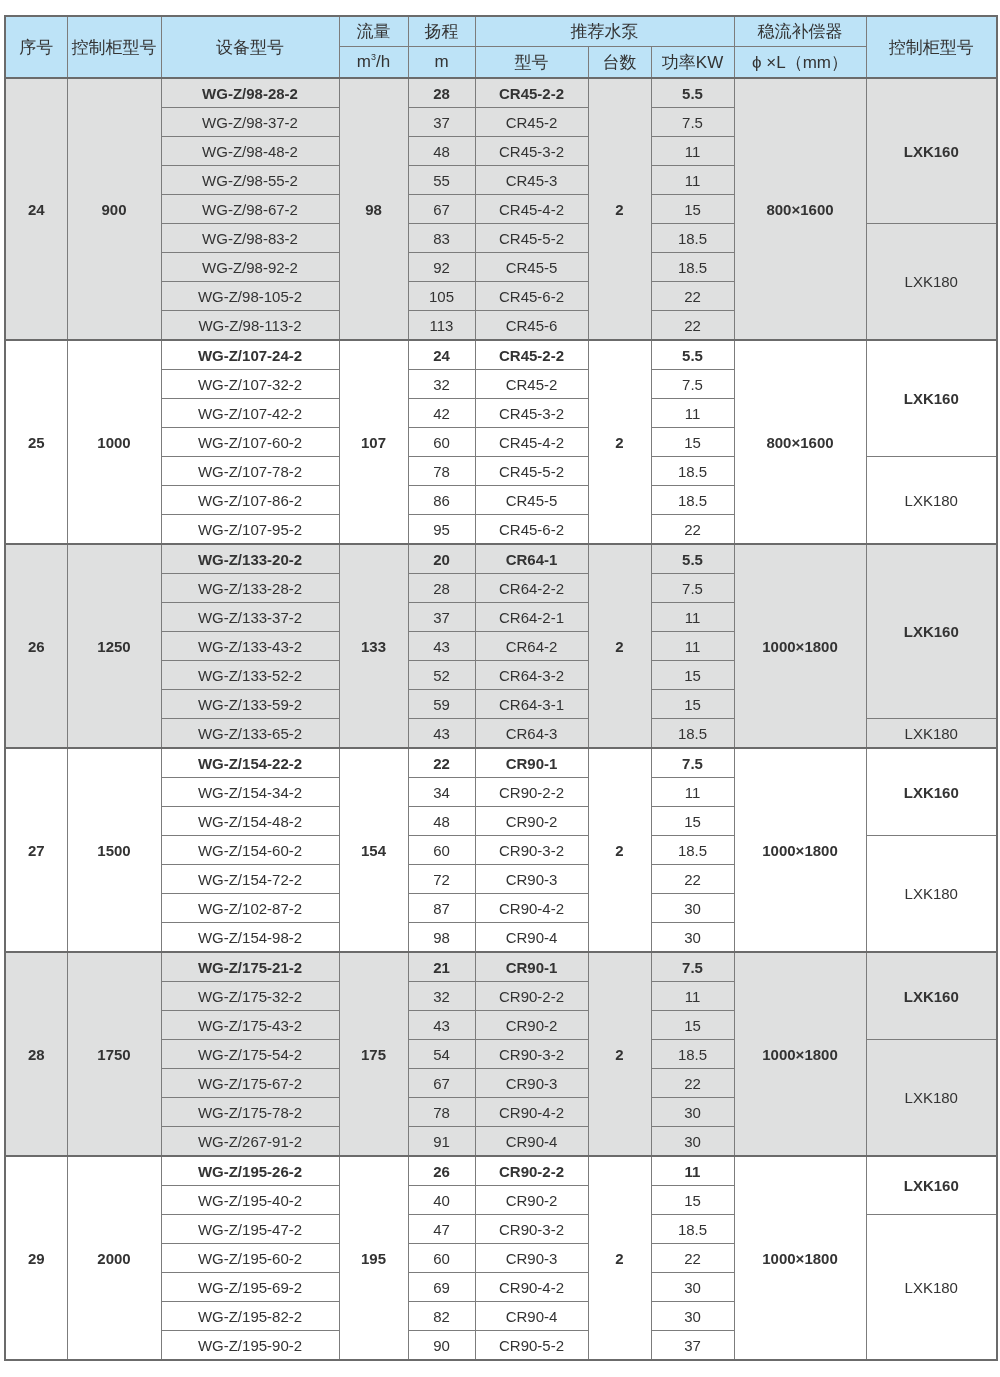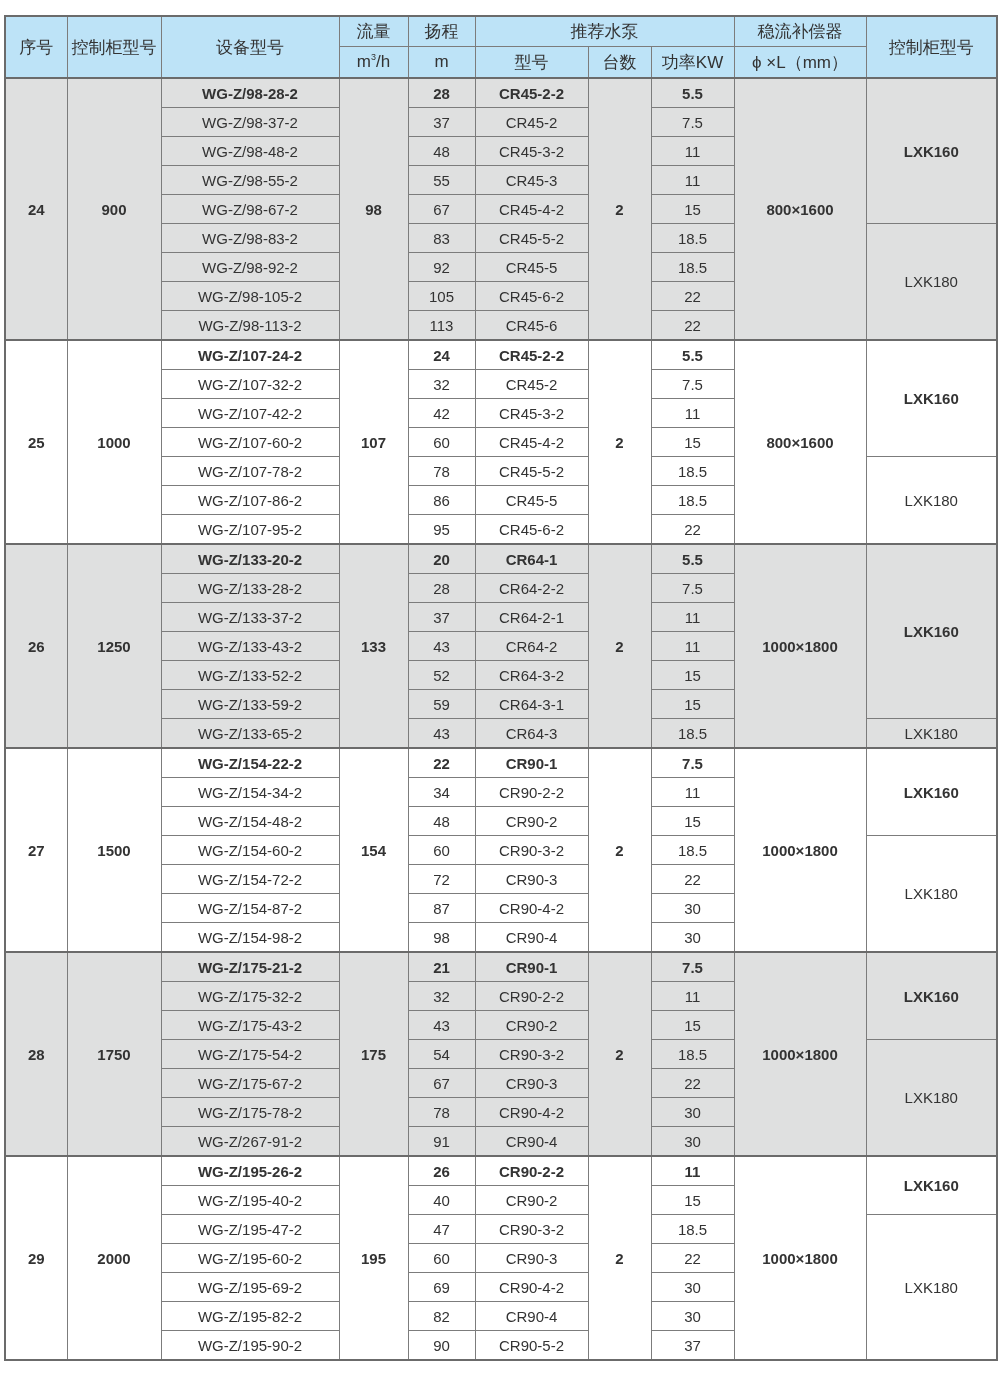--- a/index.html
+++ b/index.html
@@ -249,7 +249,7 @@
         <td>22</td>
       </tr>
       <tr class="g-white">
-        <td>WG-Z/154-87-2</td>
+        <td>WG-Z/102-87-2</td>
         <td>87</td>
         <td>CR90-4-2</td>
         <td>30</td>

